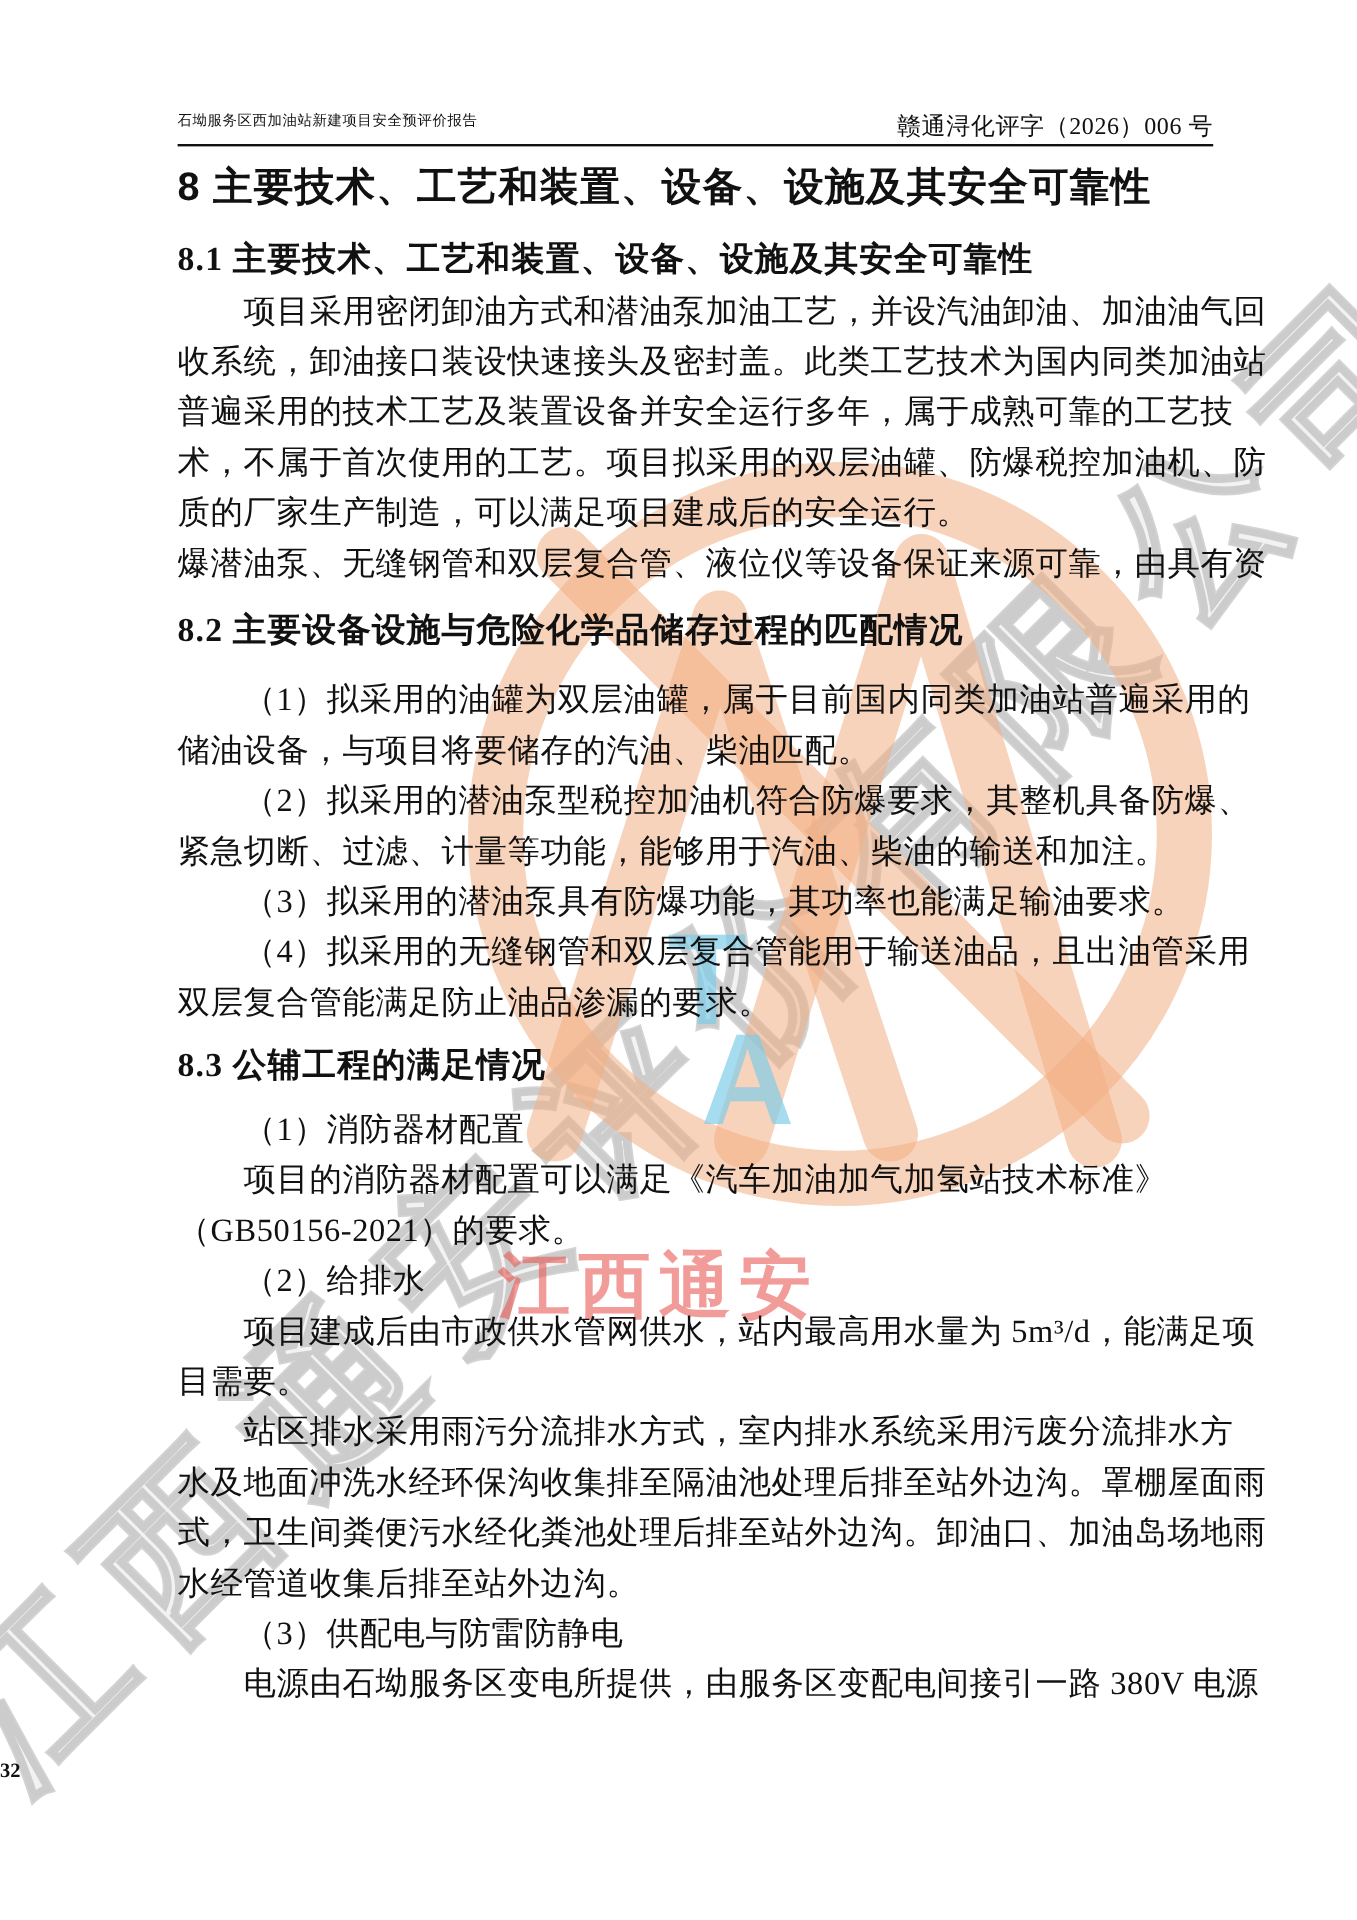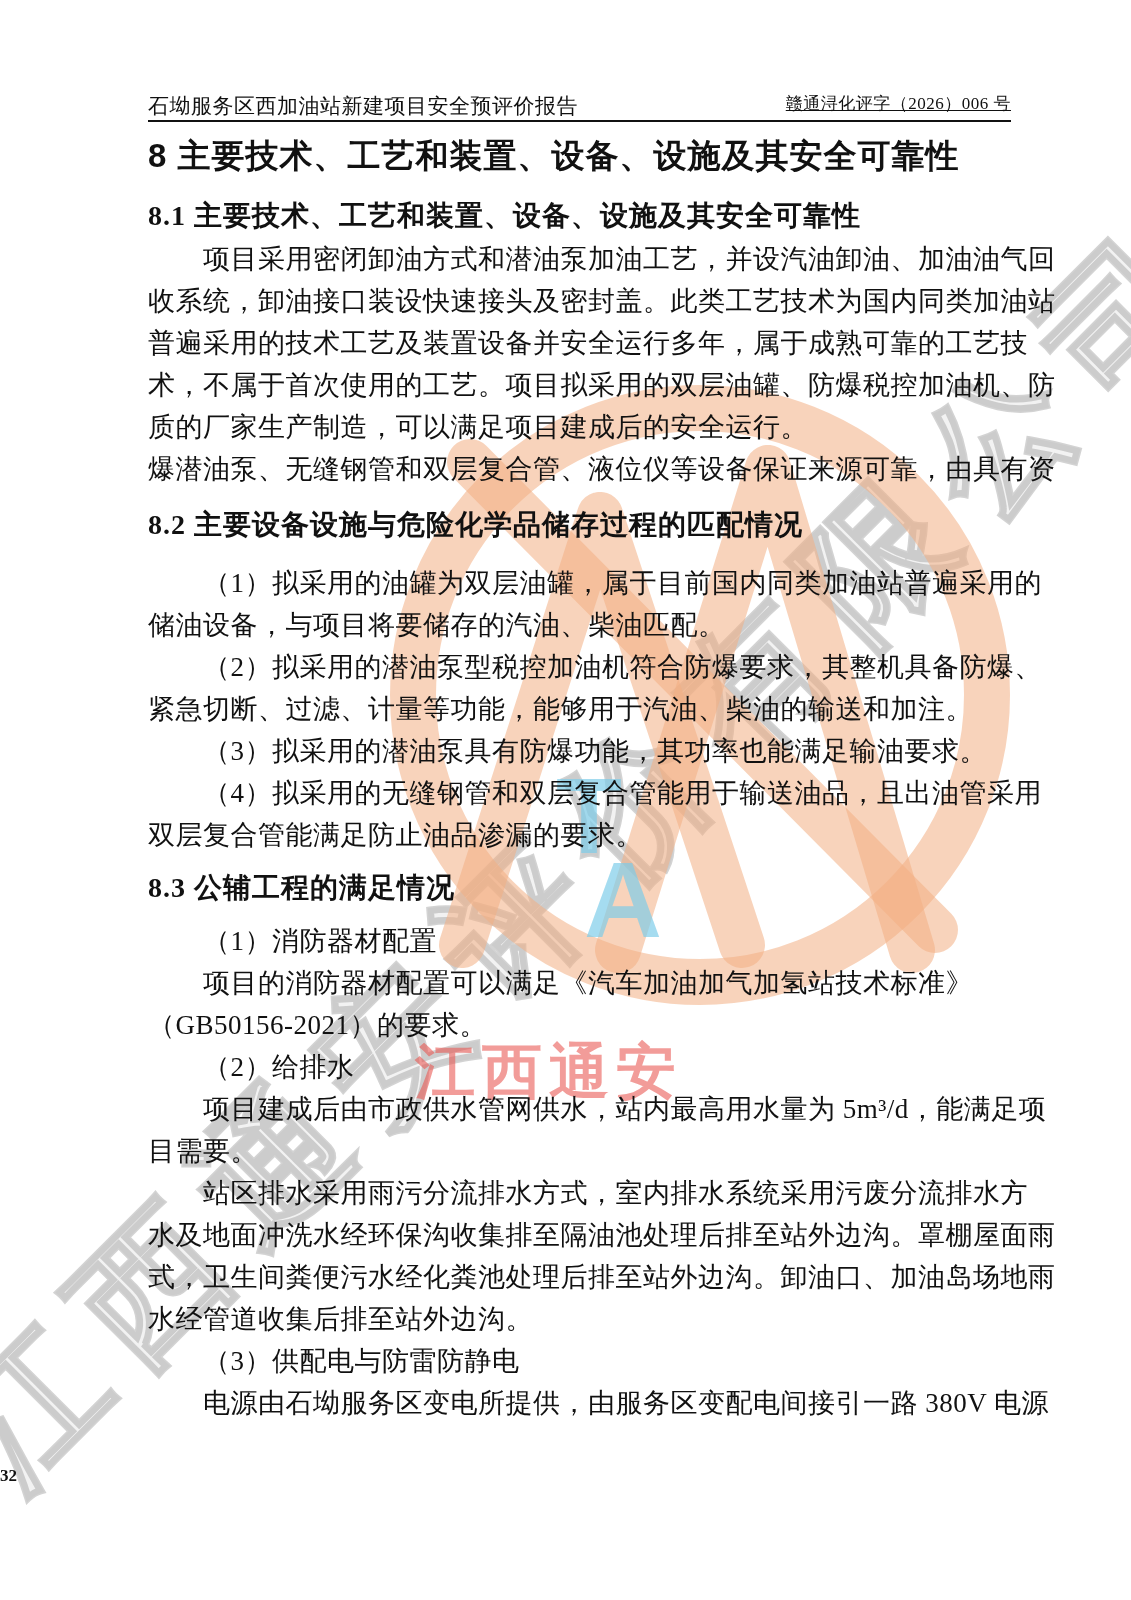--- a/index.html
+++ b/index.html
@@ -14,7 +14,7 @@
   .abs { position: absolute; }
 
   
-  .hdr-left  { left: 148px; top: 92px;  font-size: 21px; letter-spacing: 0.5px; }
+  .hdr-left  { left: 148px; top: 92px;  font-size: 12px; letter-spacing: 0.5px; }
   .hdr-right { right: 120px; top: 92px; font-size: 17px; letter-spacing: 0.5px; text-decoration: underline; }
   .hdr-rule  { left: 148px; top: 120px; width: 863px; height: 2px; background: #111; }
 

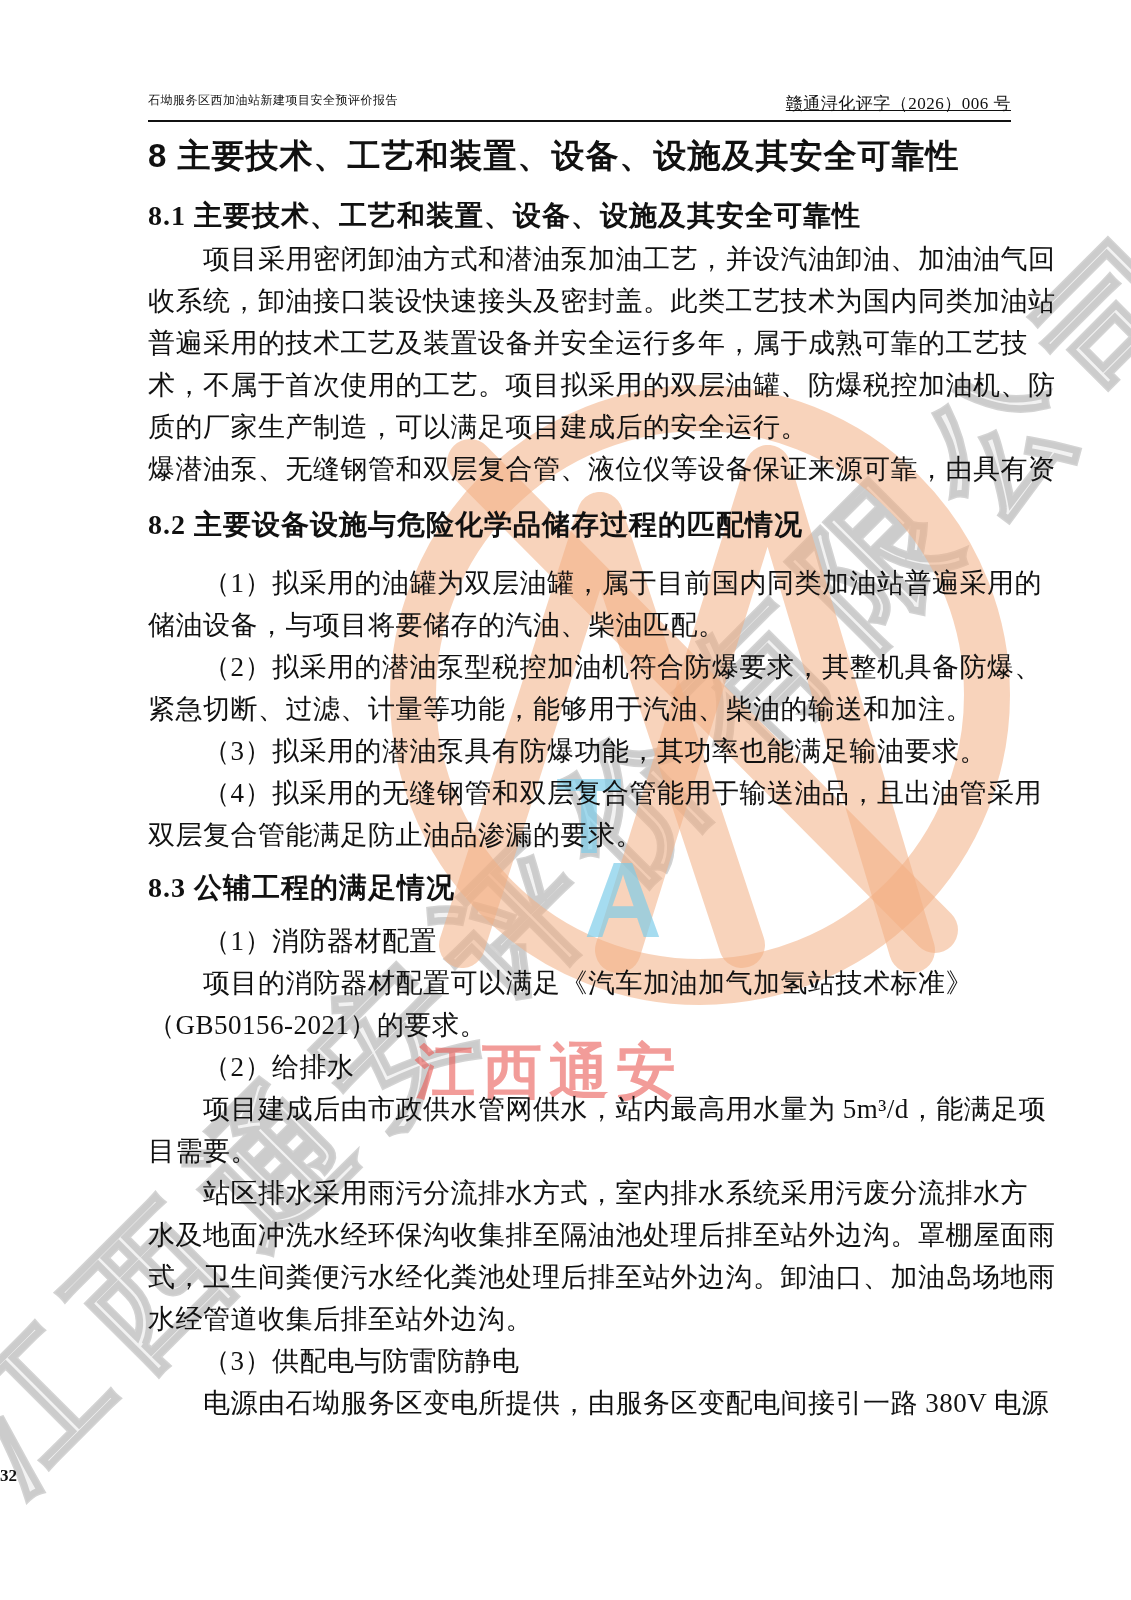--- a/index.html
+++ b/index.html
@@ -15,7 +15,7 @@
 
   
   .hdr-left  { left: 148px; top: 92px;  font-size: 12px; letter-spacing: 0.5px; }
-  .hdr-right { right: 120px; top: 92px; font-size: 17px; letter-spacing: 0.5px; text-decoration: underline; }
+  .hdr-right { right: 120px; top: 92px; font-size: 20px; letter-spacing: 0.5px; }
   .hdr-rule  { left: 148px; top: 120px; width: 863px; height: 2px; background: #111; }
 
   

